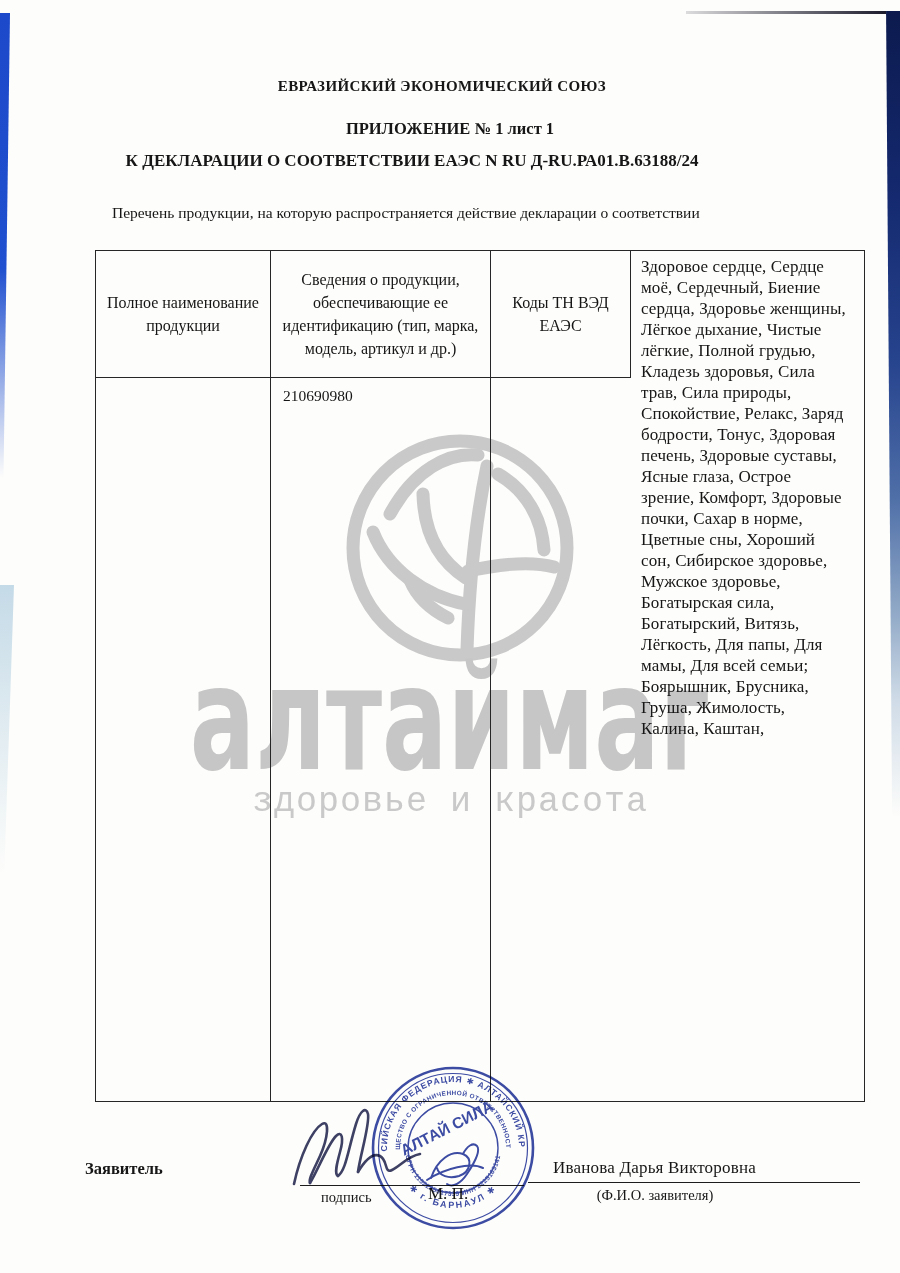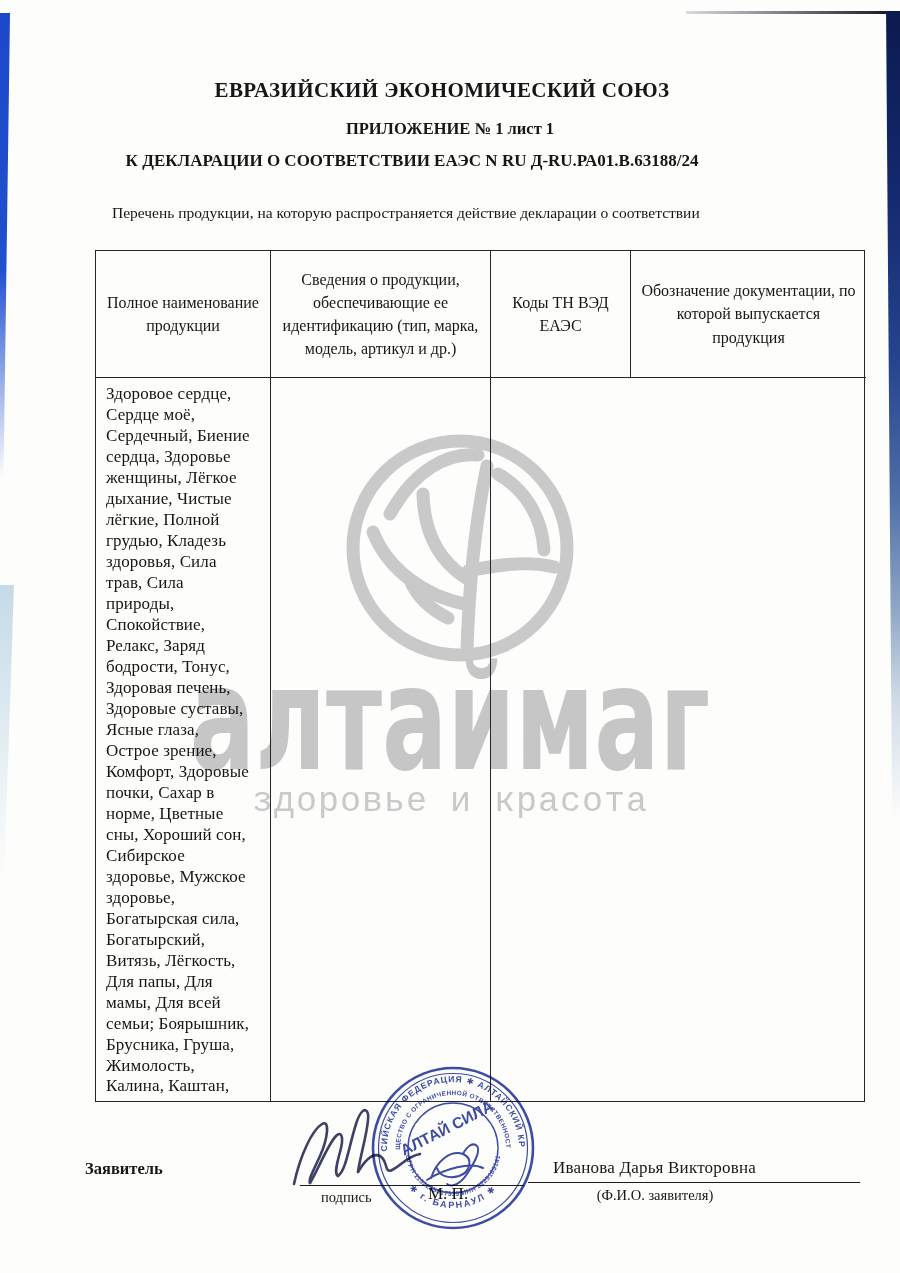--- a/index.html
+++ b/index.html
@@ -33,7 +33,7 @@
     clip-path:polygon(0 0,100% 0,30% 100%,0 100%);
   }
   
-  .t1{top:78px; left:0; width:884px; text-align:center; font-weight:bold; font-size:21px; letter-spacing:.4px;}
+  .t1{top:78px; left:0; width:884px; text-align:center; font-weight:bold; font-size:15px; letter-spacing:.4px;}
   .t2{top:119px; left:0; width:900px; text-align:center; font-weight:bold; font-size:16.5px;}
   .t3{top:151px; left:0; width:824px; text-align:center; font-weight:bold; font-size:17px;}
   .intro{top:204px; left:112px; width:720px; font-size:15.5px;}

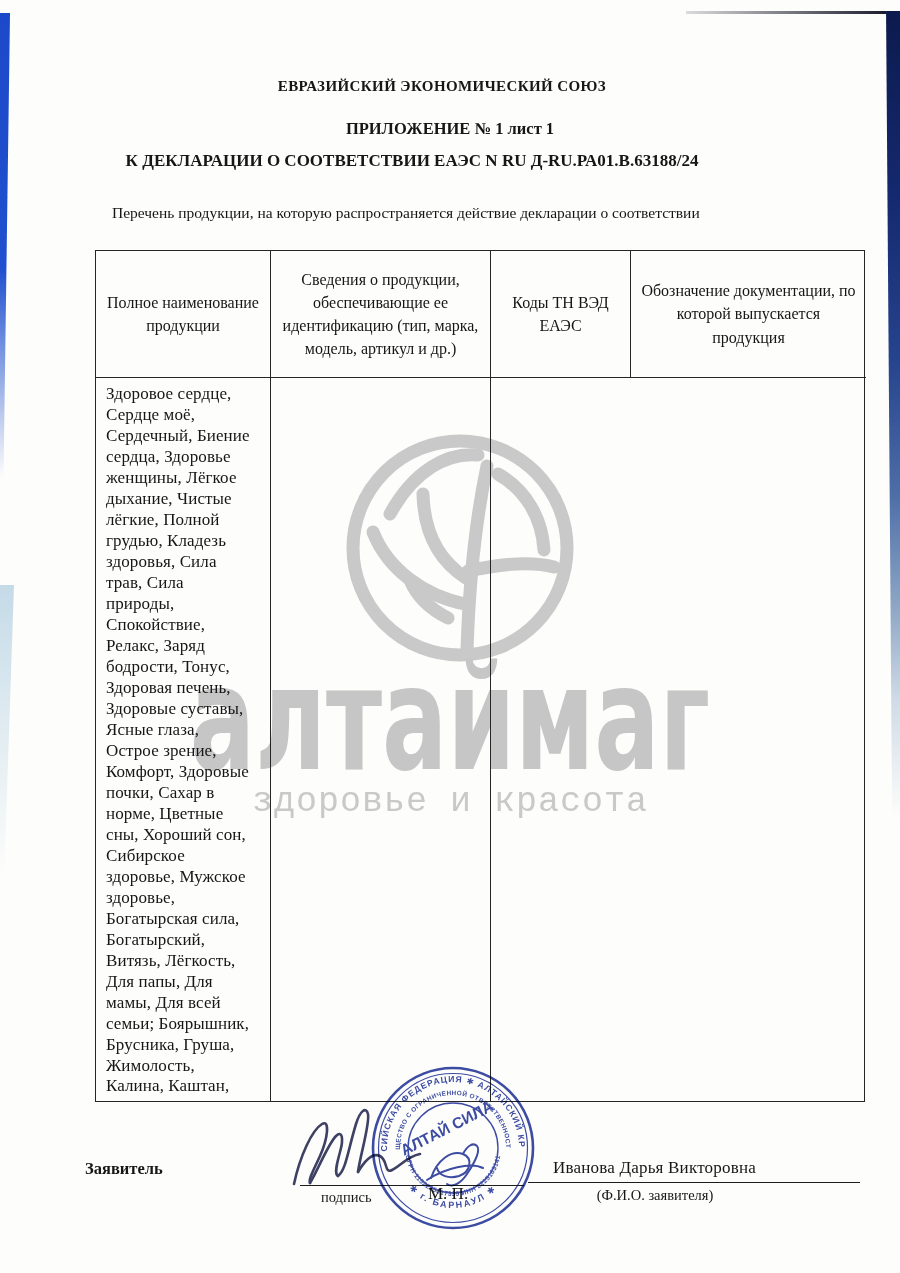--- a/index.html
+++ b/index.html
@@ -120,7 +120,6 @@
     <div class="cell hcell">Полное наименование продукции</div>
     <div class="cell hcell">Сведения о продукции, обеспечивающие ее идентификацию (тип, марка, модель, артикул и др.)</div>
     <div class="cell hcell">Коды ТН ВЭД ЕАЭС</div>
-    <div class="cell hcell">Обозначение документации, по которой выпускается продукция</div>
 
     <div class="cell bcell products">Здоровое сердце, Сердце моё, Сердечный, Биение сердца, Здоровье женщины, Лёгкое дыхание, Чистые лёгкие, Полной грудью, Кладезь здоровья, Сила трав, Сила природы, Спокойствие, Релакс, Заряд бодрости, Тонус, Здоровая печень, Здоровые суставы, Ясные глаза, Острое зрение, Комфорт, Здоровые почки, Сахар в норме, Цветные сны, Хороший сон, Сибирское здоровье, Мужское здоровье, Богатырская сила, Богатырский, Витязь, Лёгкость, Для папы, Для мамы, Для всей семьи; Боярышник, Брусника, Груша, Жимолость, Калина, Каштан,</div>
     <div class="cell bcell"></div>

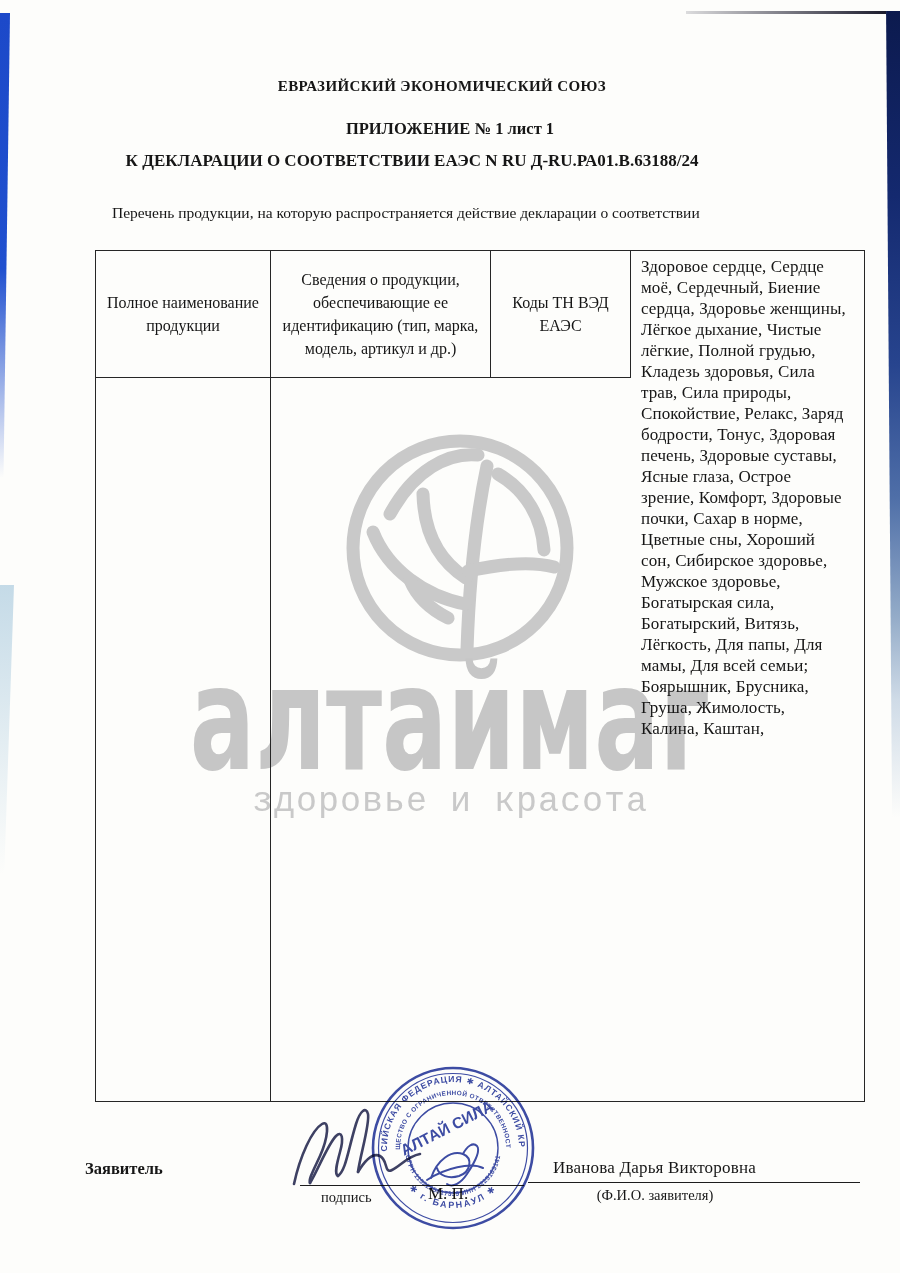--- a/index.html
+++ b/index.html
@@ -123,6 +123,7 @@
 
     <div class="cell bcell products">Здоровое сердце, Сердце моё, Сердечный, Биение сердца, Здоровье женщины, Лёгкое дыхание, Чистые лёгкие, Полной грудью, Кладезь здоровья, Сила трав, Сила природы, Спокойствие, Релакс, Заряд бодрости, Тонус, Здоровая печень, Здоровые суставы, Ясные глаза, Острое зрение, Комфорт, Здоровые почки, Сахар в норме, Цветные сны, Хороший сон, Сибирское здоровье, Мужское здоровье, Богатырская сила, Богатырский, Витязь, Лёгкость, Для папы, Для мамы, Для всей семьи; Боярышник, Брусника, Груша, Жимолость, Калина, Каштан,</div>
     <div class="cell bcell"></div>
+    <div class="cell bcell code">210690980</div>
   </div>
 
   <div class="abs applicant">Заявитель</div>

